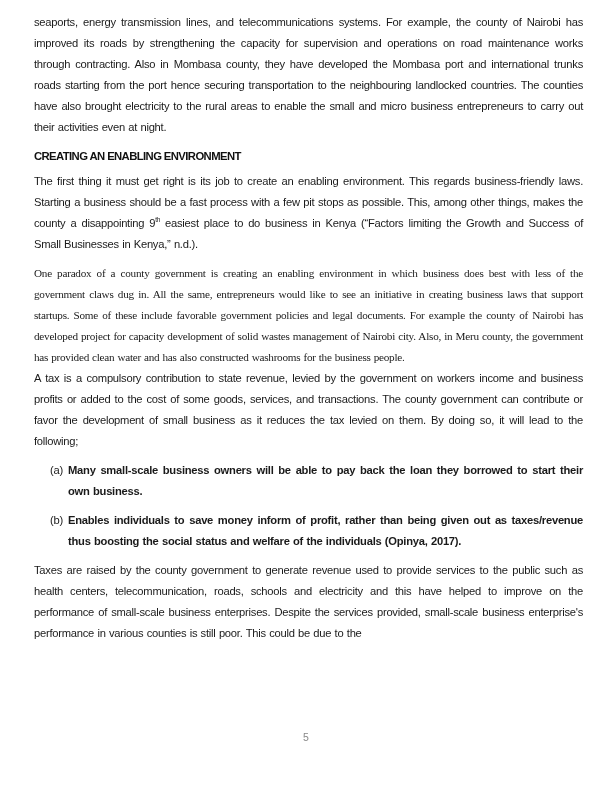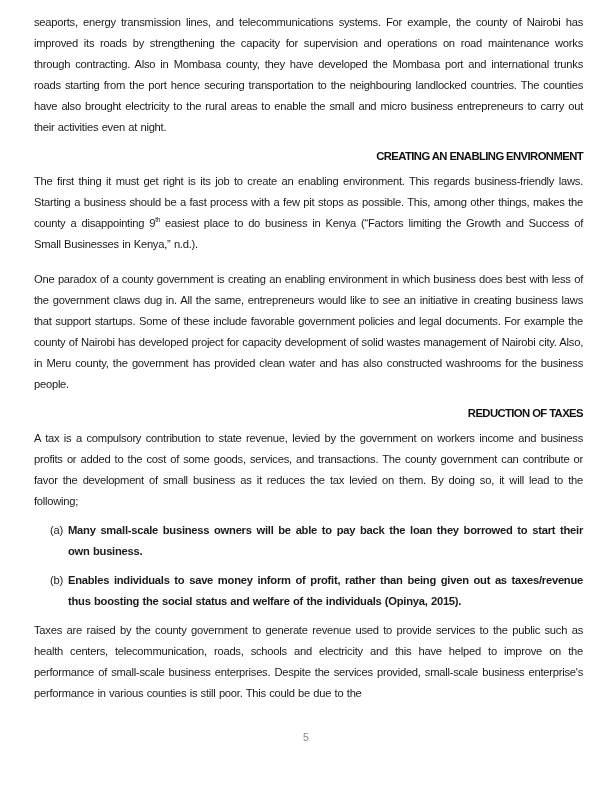--- a/index.html
+++ b/index.html
@@ -10,7 +10,7 @@
       letter-spacing: -0.25px; word-spacing: 0.5px; }
   .gap { margin-top: 14px; }
   h2 { margin: 10px 0 7px 0; font-size: 11.3px; font-weight: bold; letter-spacing: -0.6px;
-       line-height: 16px; color: #111; text-align: right; }
+       line-height: 16px; color: #111; }
   sup { font-size: 6.5px; vertical-align: super; line-height: 0; }
   .list { margin: 8px 0 0 0; padding: 0; list-style: none; }
   .list li { position: relative; padding-left: 34px; margin-bottom: 8px; }

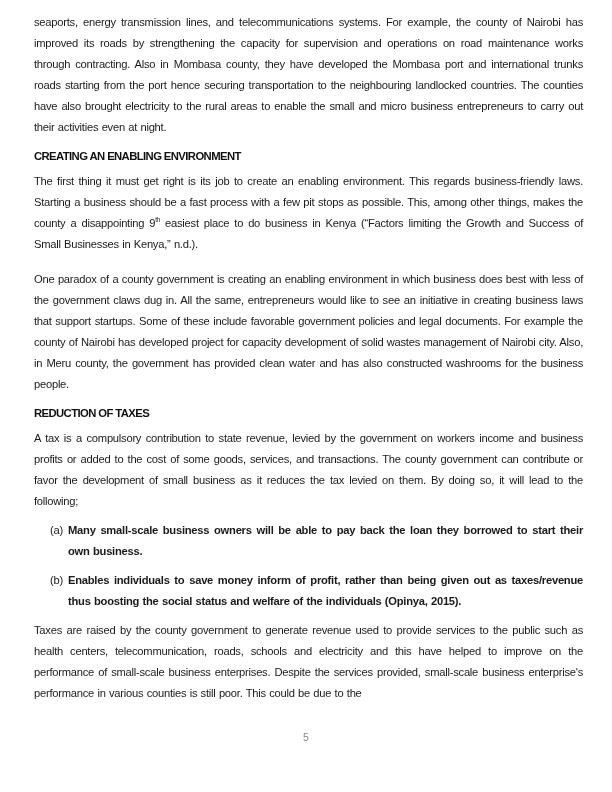--- a/index.html
+++ b/index.html
@@ -8,7 +8,7 @@
   .page { position: absolute; left: 34px; top: 12px; width: 549px; }
   p { margin: 0; font-size: 11.2px; line-height: 21px; text-align: justify;
       letter-spacing: -0.25px; word-spacing: 0.5px; }
-  .gap { margin-top: 14px; }
+  .gap { margin-top: 8px; font-family: Liberation Serif, serif; }
   h2 { margin: 10px 0 7px 0; font-size: 11.3px; font-weight: bold; letter-spacing: -0.6px;
        line-height: 16px; color: #111; }
   sup { font-size: 6.5px; vertical-align: super; line-height: 0; }

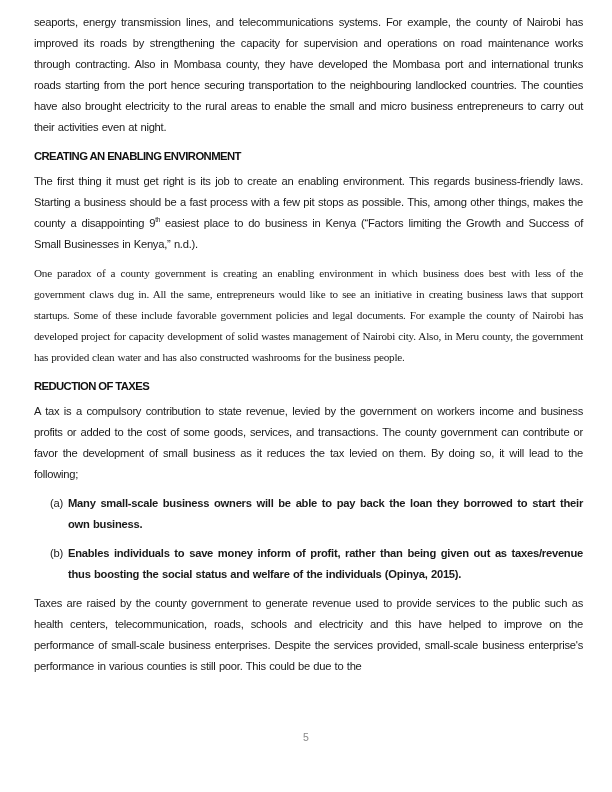--- a/index.html
+++ b/index.html
@@ -29,7 +29,6 @@
   <p><span>The first thing it must get right is its job to create an enabling environment. This regards business-friendly laws. Starting a business should be a fast process with a few pit stops as possible. This, among other things, makes the county a disappointing 9</span><sup>th</sup><span> easiest place to do business in Kenya (“Factors limiting the Growth and Success of Small Businesses in Kenya,” n.d.).</span></p>
   <p class="gap">One paradox of a county government is creating an enabling environment in which business does best with less of the government claws dug in. All the same, entrepreneurs would like to see an initiative in creating business laws that support startups. Some of these include favorable government policies and legal documents. For example the county of Nairobi has developed project for capacity development of solid wastes management of Nairobi city. Also, in Meru county, the government has provided clean water and has also constructed washrooms for the business people.</p>
 
-  <h2>REDUCTION OF TAXES</h2>
   <p>A tax is a compulsory contribution to state revenue, levied by the government on workers income and business profits or added to the cost of some goods, services, and transactions. The county government can contribute or favor the development of small business as it reduces the tax levied on them. By doing so, it will lead to the following;</p>
 
   <ul class="list">

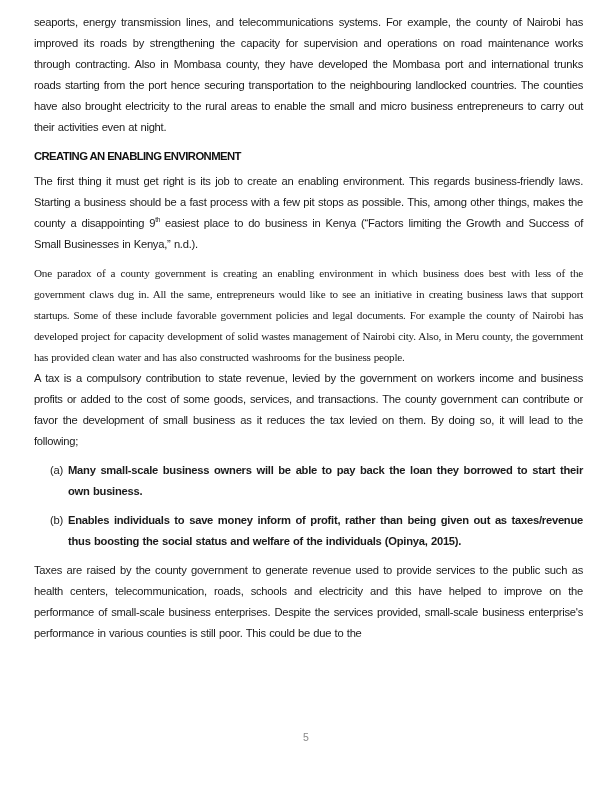--- a/index.html
+++ b/index.html
@@ -38,7 +38,7 @@
     </li>
     <li>
       <span class="marker">(b)</span>
-      <p>Enables individuals to save money inform of profit, rather than being given out as taxes/revenue thus boosting the social status and welfare of the individuals (Opinya, 2015).</p>
+      <p>Enables individuals to save money inform of profit, rather than being given out as taxes/revenue thus boosting the social status and welfare of the individuals (Opinya, 2017).</p>
     </li>
   </ul>
 

